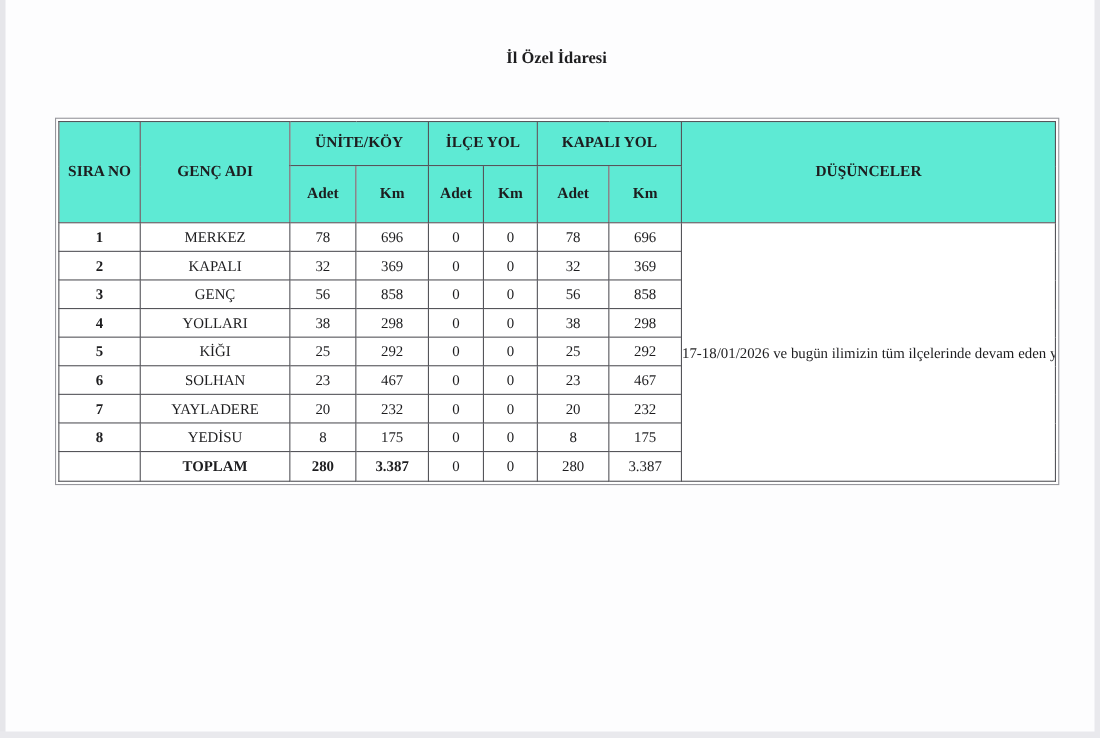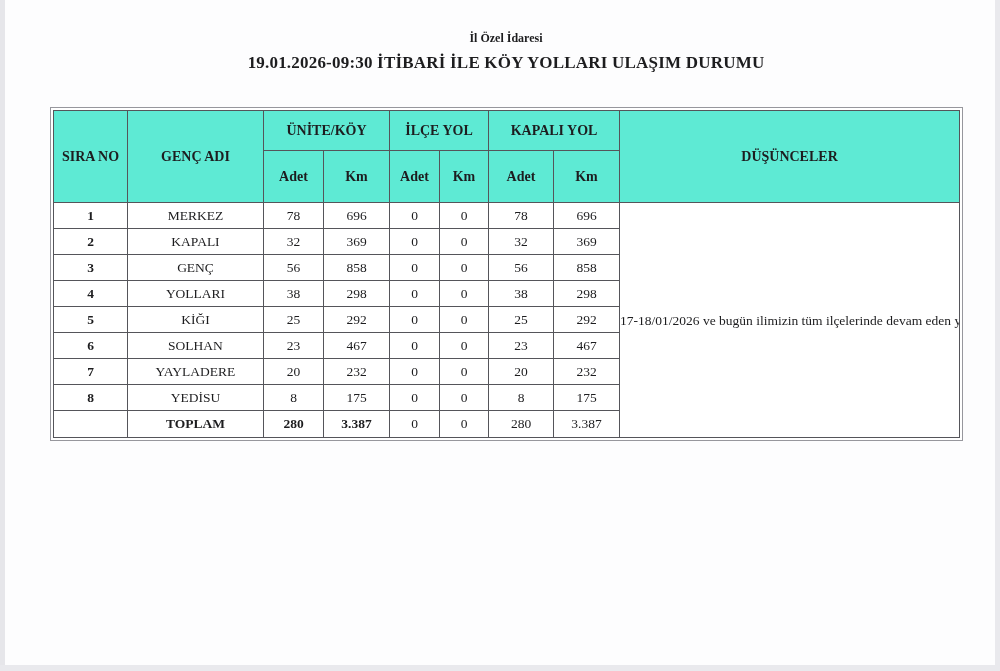--- a/index.html
+++ b/index.html
@@ -21,7 +21,7 @@
     text-align: center; line-height: 1.15;
   }
   .title-org  { font-size: 18px; font-weight: bold; letter-spacing: .4px; }
-  .title-dept { font-size: 12px; font-weight: bold; margin-top: 3px; }
+  .title-dept { font-size: 15px; font-weight: bold; margin-top: 16px; }
   .title-main { font-size: 17px; font-weight: bold; margin-top: 7px; letter-spacing: .2px; }
 
   .table-frame {

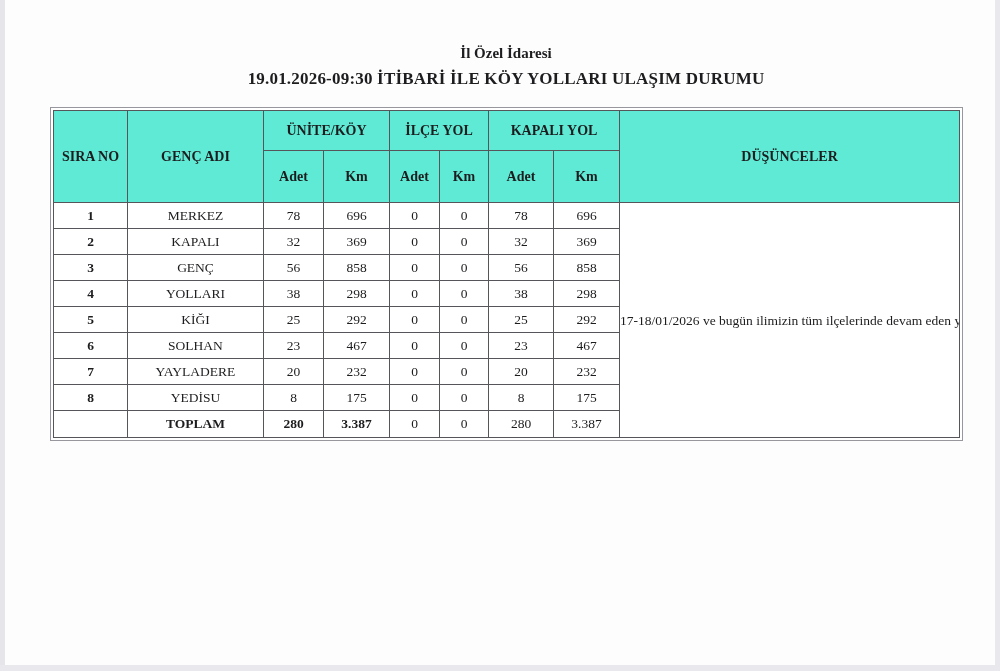--- a/index.html
+++ b/index.html
@@ -72,7 +72,6 @@
 
 <div class="titles">
   <div class="title-dept">İl Özel İdaresi</div>
-  <div class="title-main">19.01.2026-09:30 İTİBARİ İLE KÖY YOLLARI ULAŞIM DURUMU</div>
 </div>
 
 <div class="table-frame">

